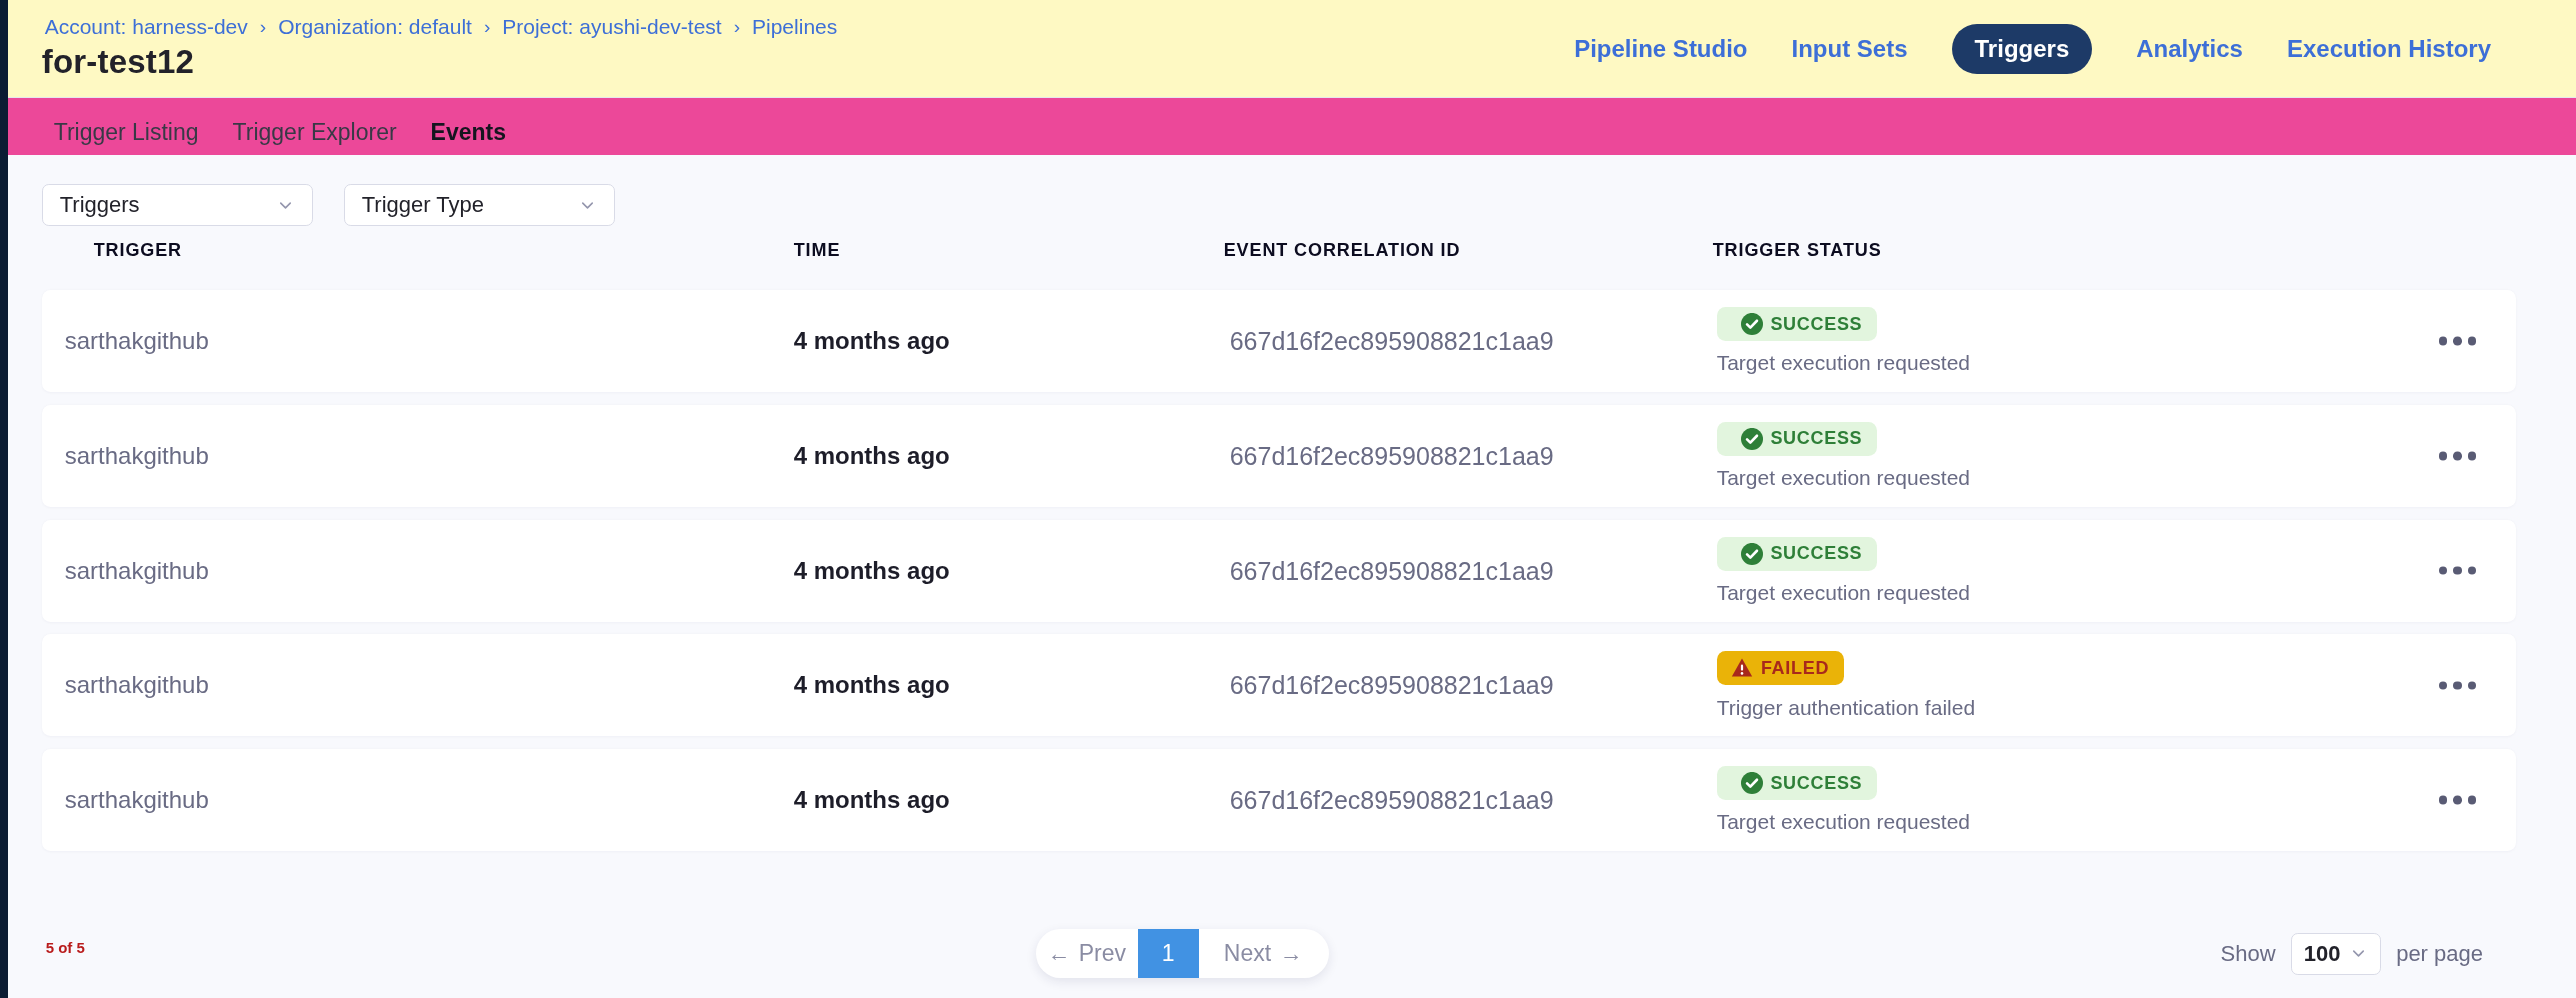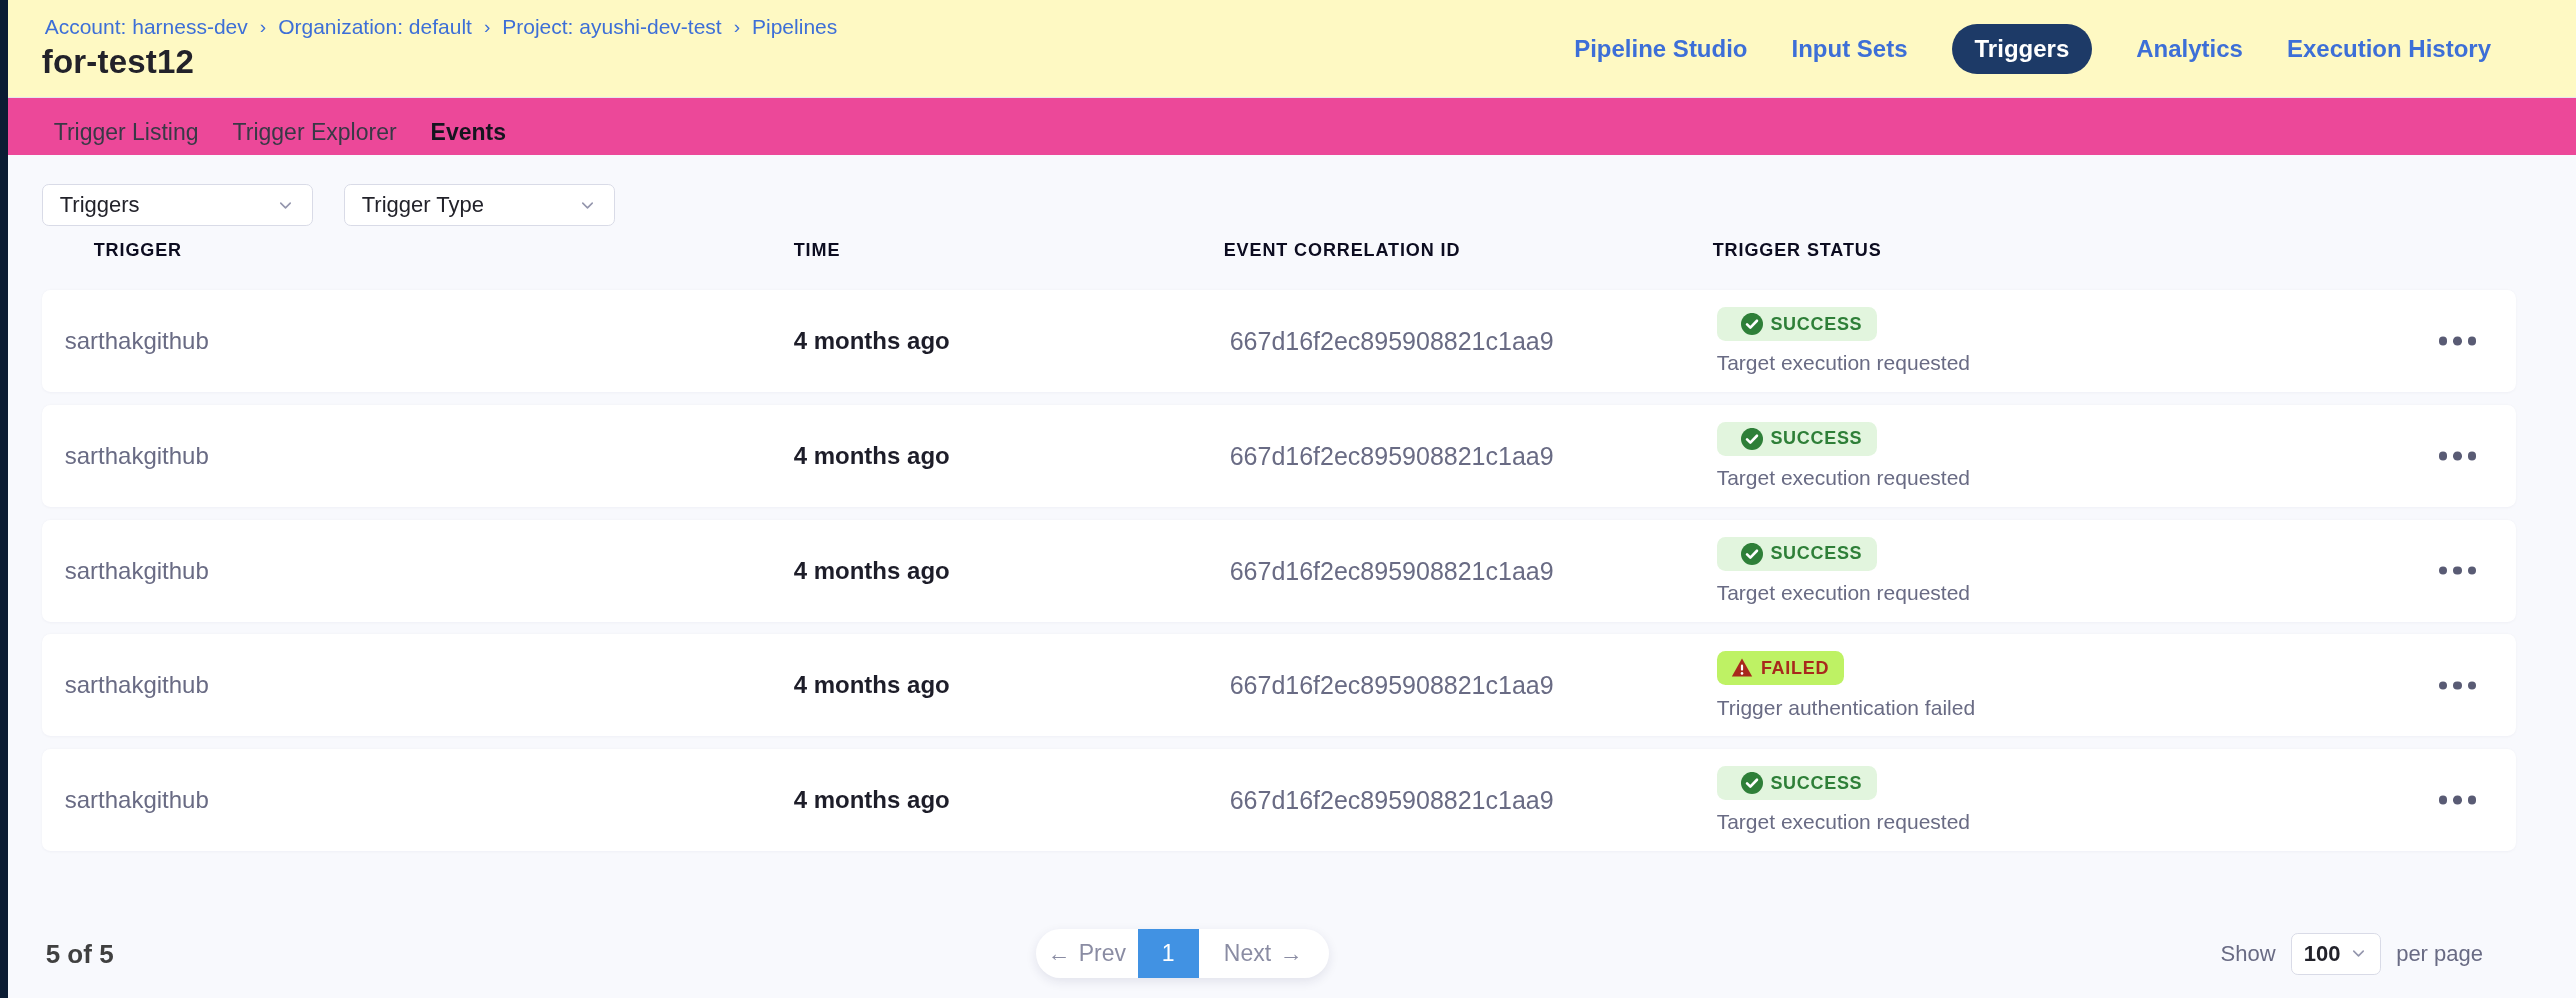--- a/index.html
+++ b/index.html
@@ -54,7 +54,7 @@
   .badge { display:inline-flex; align-items:center; gap:7.7px; padding:6px 14.5px; border-radius:8.5px;
            font-size:18px; font-weight:700; letter-spacing:0.7px; }
   .status-cell[data-status="SUCCESS"] .badge { background:#e2f5de; color:#2e7f38;padding-left:24px; }
-  .status-cell[data-status="FAILED"]  .badge { background:#bef264; color:#a8291c; }
+  .status-cell[data-status="FAILED"]  .badge { background:#eab308; color:#a8291c; }
   .badge .bicon { width:22px; height:22px; display:inline-flex; }
   .badge .bicon svg { width:100%; height:100%; }
   .status-msg { font-size:21px; color:#696b84; }

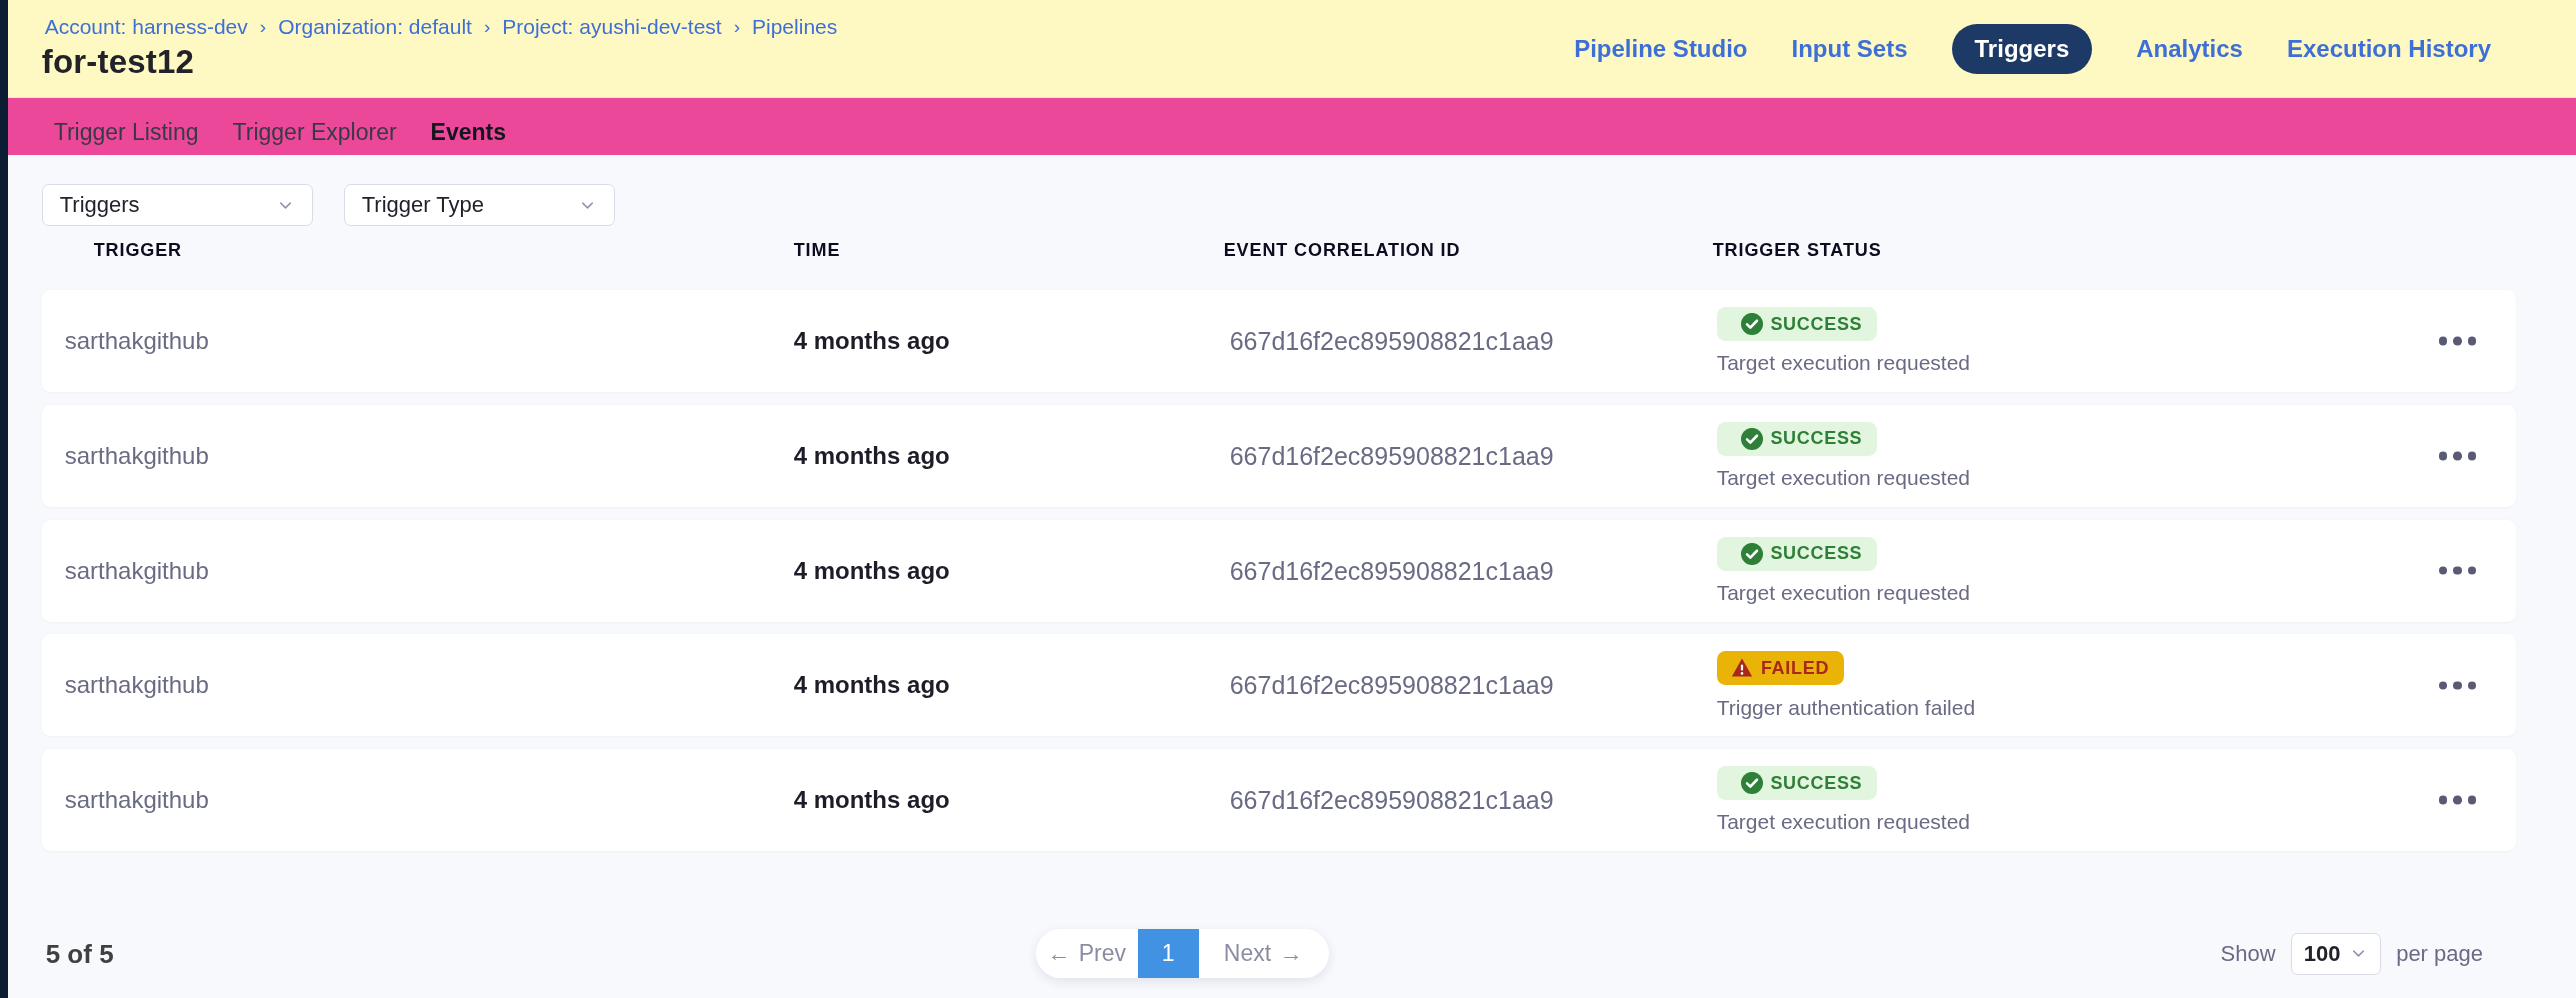--- a/index.html
+++ b/index.html
@@ -65,7 +65,7 @@
 
   
   .footer { position:absolute; left:0; right:0; top:750px; height:102px; }
-  .count { position:absolute; left:38px; top:34px; font-size:26px; font-weight:700; color:#404040; }
+  .count { position:absolute; left:38px; top:34px; font-size:15px; font-weight:700; color:#b91c1c; }
 
   .pagination { position:absolute; left:1028px; top:24px; width:293px; height:49px; background:#ffffff;
                 border-radius:27px; box-shadow:0 3.4px 10.2px rgba(30,30,80,0.10); display:flex; overflow:hidden; }

